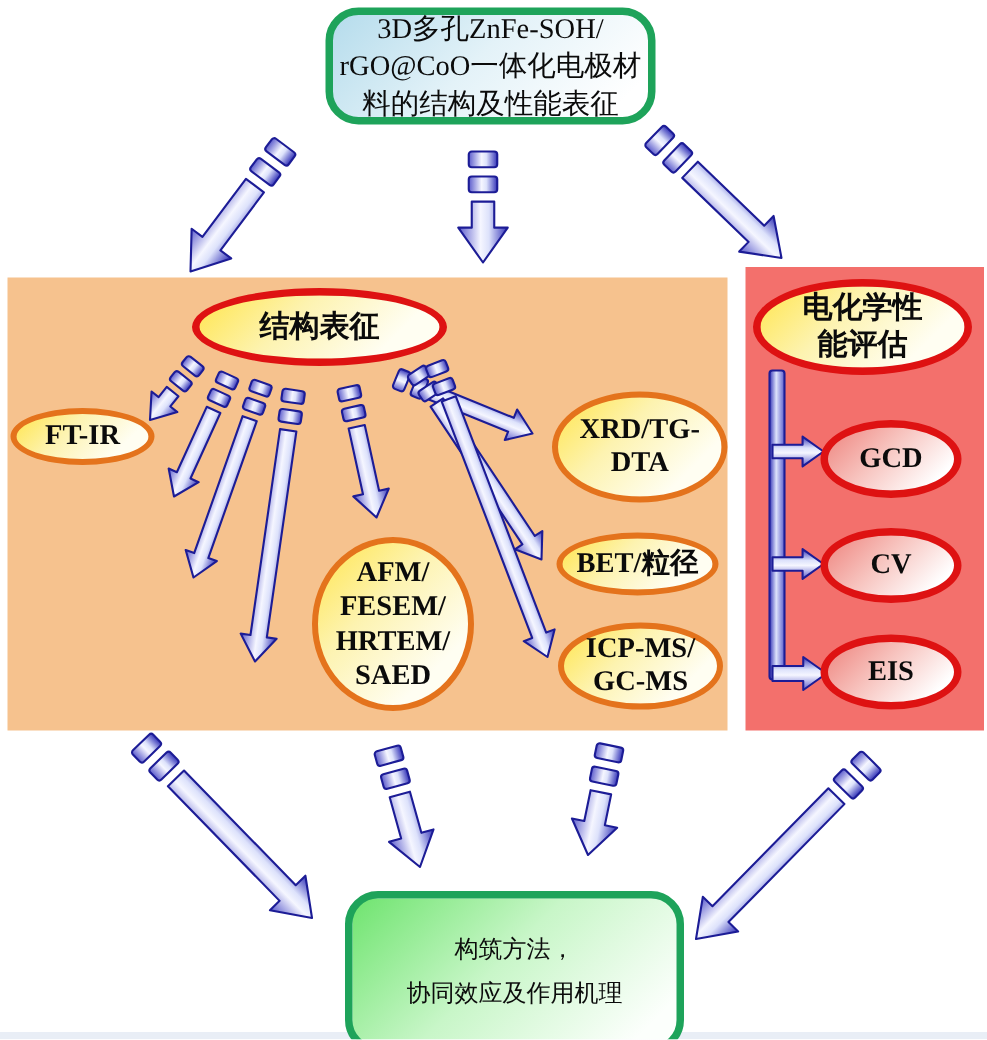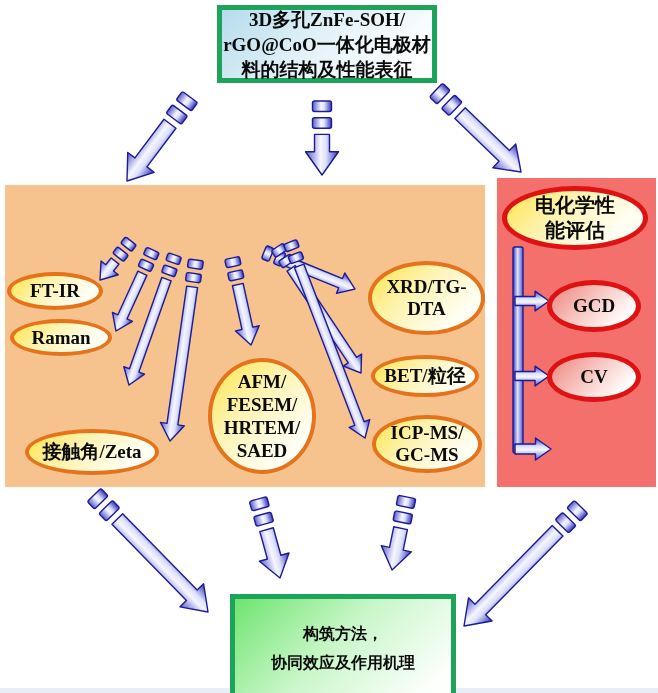--- a/index.html
+++ b/index.html
@@ -12,9 +12,9 @@
   #right-panel{left:497px;top:178px;width:159px;height:309px;background:#f3706c;}
   #arrow-layer{position:absolute;left:0;top:0;z-index:2;pointer-events:none;}
   .box{
-    position:absolute;z-index:3;box-sizing:border-box;border:5px solid #1ea35a;border-radius:0;
+    position:absolute;z-index:3;box-sizing:border-box;border:5px solid #1ea35a;border-radius:22px;
     display:flex;align-items:center;justify-content:center;text-align:center;
-    font-weight:bold;white-space:pre-line;
+    font-weight:normal;white-space:pre-line;
   }
   #title-box{left:217px;top:5px;width:220px;height:78px;font-size:19px;line-height:25px;
     background:linear-gradient(135deg,#b5dcec 0%,#e3f2f8 45%,#ffffff 90%);}

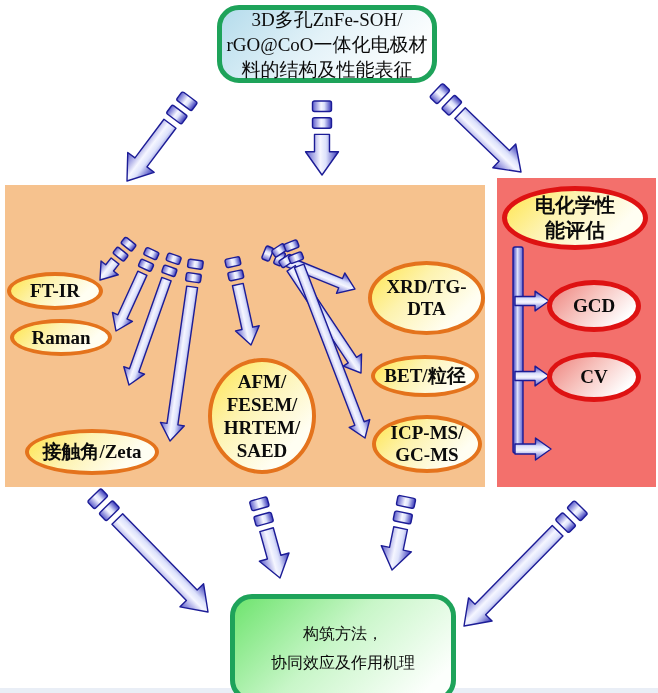--- a/index.html
+++ b/index.html
@@ -165,6 +165,9 @@
 料的结构及性能表征</span>
   </div>
 
+  <div id="el-structural" class="ellipse red-border y-fill hdr">
+    <span>结构表征</span>
+  </div>
   <div id="el-ftir" class="ellipse orange-border y-fill">
     <span>FT-IR</span>
   </div>

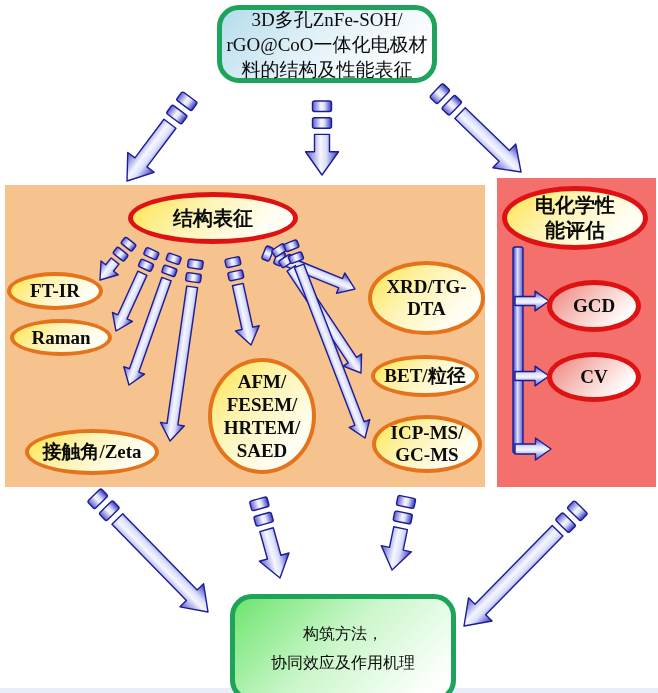--- a/index.html
+++ b/index.html
@@ -171,9 +171,6 @@
   <div id="el-ftir" class="ellipse orange-border y-fill">
     <span>FT-IR</span>
   </div>
-  <div id="el-raman" class="ellipse orange-border y-fill">
-    <span>Raman</span>
-  </div>
   <div id="el-contact" class="ellipse orange-border y-fill">
     <span>接触角/Zeta</span>
   </div>

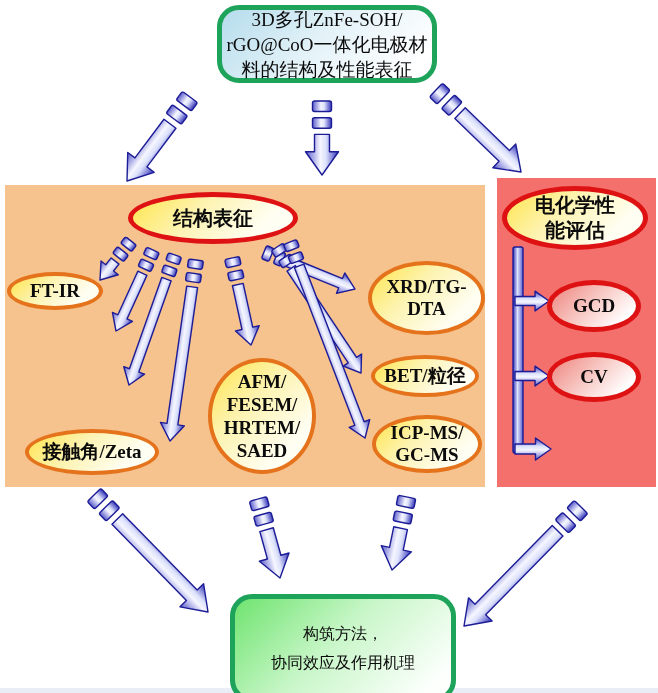--- a/index.html
+++ b/index.html
@@ -171,9 +171,6 @@
   <div id="el-ftir" class="ellipse orange-border y-fill">
     <span>FT-IR</span>
   </div>
-  <div id="el-contact" class="ellipse orange-border y-fill">
-    <span>接触角/Zeta</span>
-  </div>
   <div id="el-microscopy" class="ellipse orange-border y-fill">
     <span>AFM/
 FESEM/

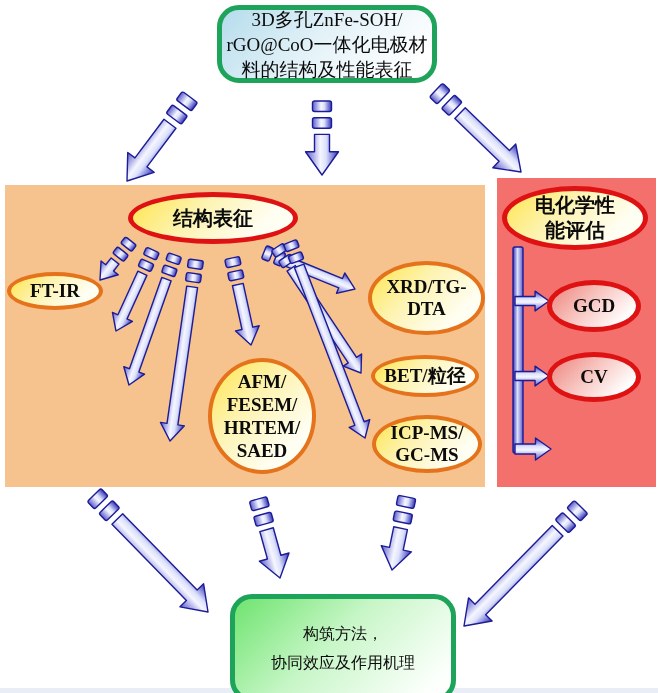--- a/index.html
+++ b/index.html
@@ -199,6 +199,9 @@
   <div id="el-cv" class="ellipse red-border r-fill">
     <span>CV</span>
   </div>
+  <div id="el-eis" class="ellipse red-border r-fill">
+    <span>EIS</span>
+  </div>
 
   <div id="conclusion-box" class="box">
     <span>构筑方法，

